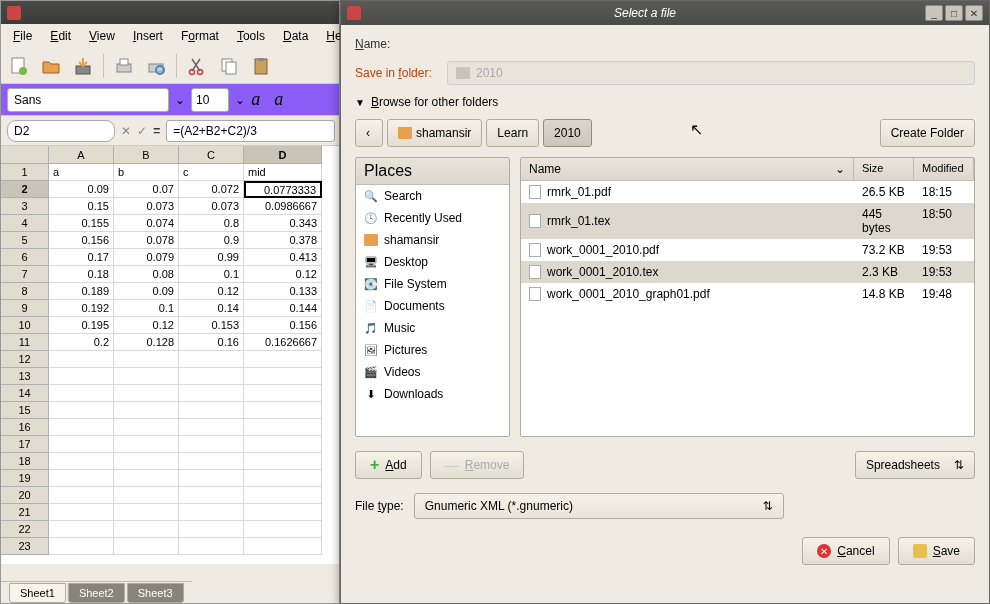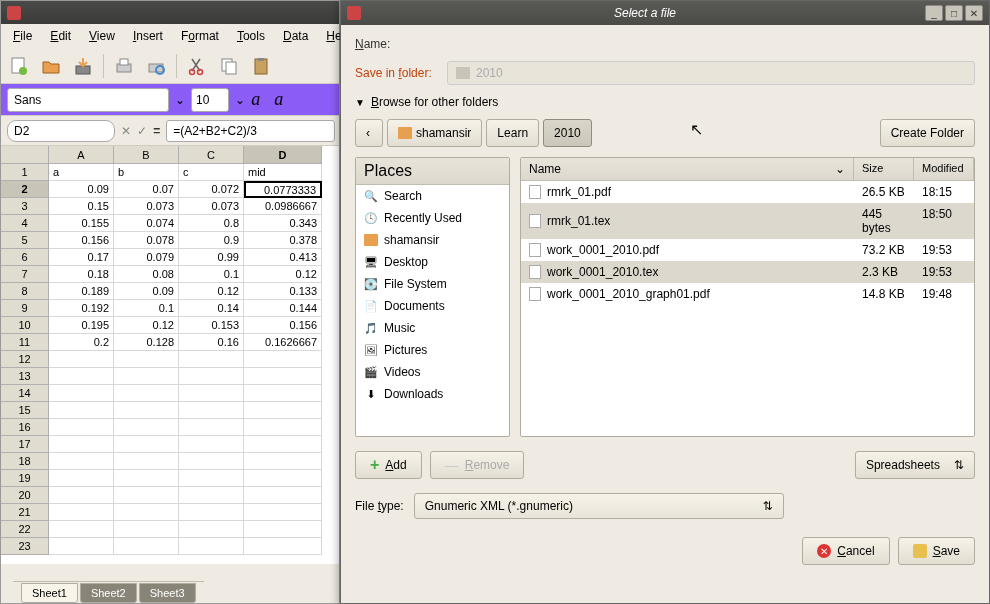--- a/index.html
+++ b/index.html
@@ -38,7 +38,7 @@
 .cell.col-d { width: 78px; }
 .cell.selected { border: 2px solid #000; outline: 1px dashed #000; outline-offset: -1px; line-height: 14px; }
 
-.sheet-tabs { position: absolute; bottom: 0; left: 12px; height: 22px; display: flex; align-items: center; padding: 0 8px; gap: 2px; background: #efebe2; border-top: 1px solid #c0bcb0; }
+.sheet-tabs { position: absolute; bottom: 0; left: 0; height: 22px; display: flex; align-items: center; padding: 0 8px; gap: 2px; background: #efebe2; border-top: 1px solid #c0bcb0; }
 .sheet-tab { padding: 3px 10px; background: #f8f4ea; border: 1px solid #b0aca0; border-radius: 0 0 3px 3px; font-size: 11px; }
 .sheet-tab.active { background: #888478; color: #fff; }
 

